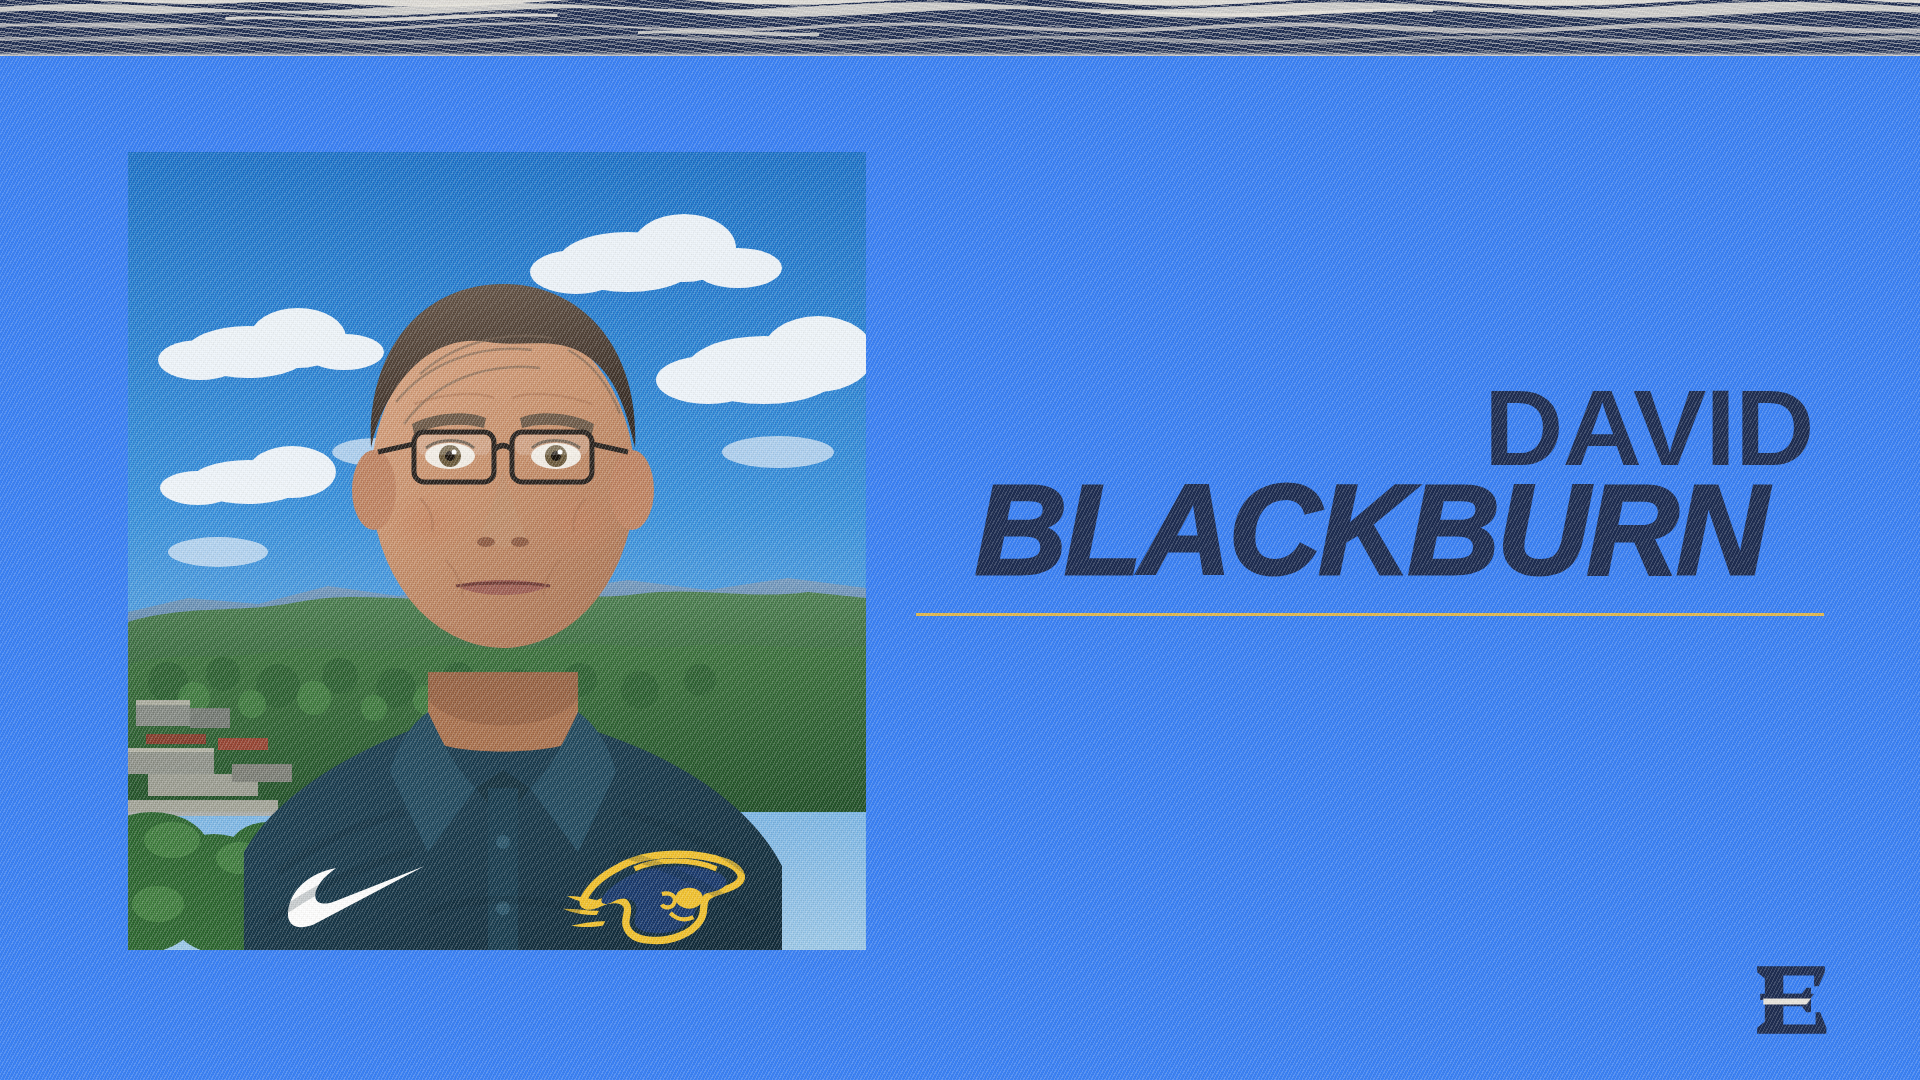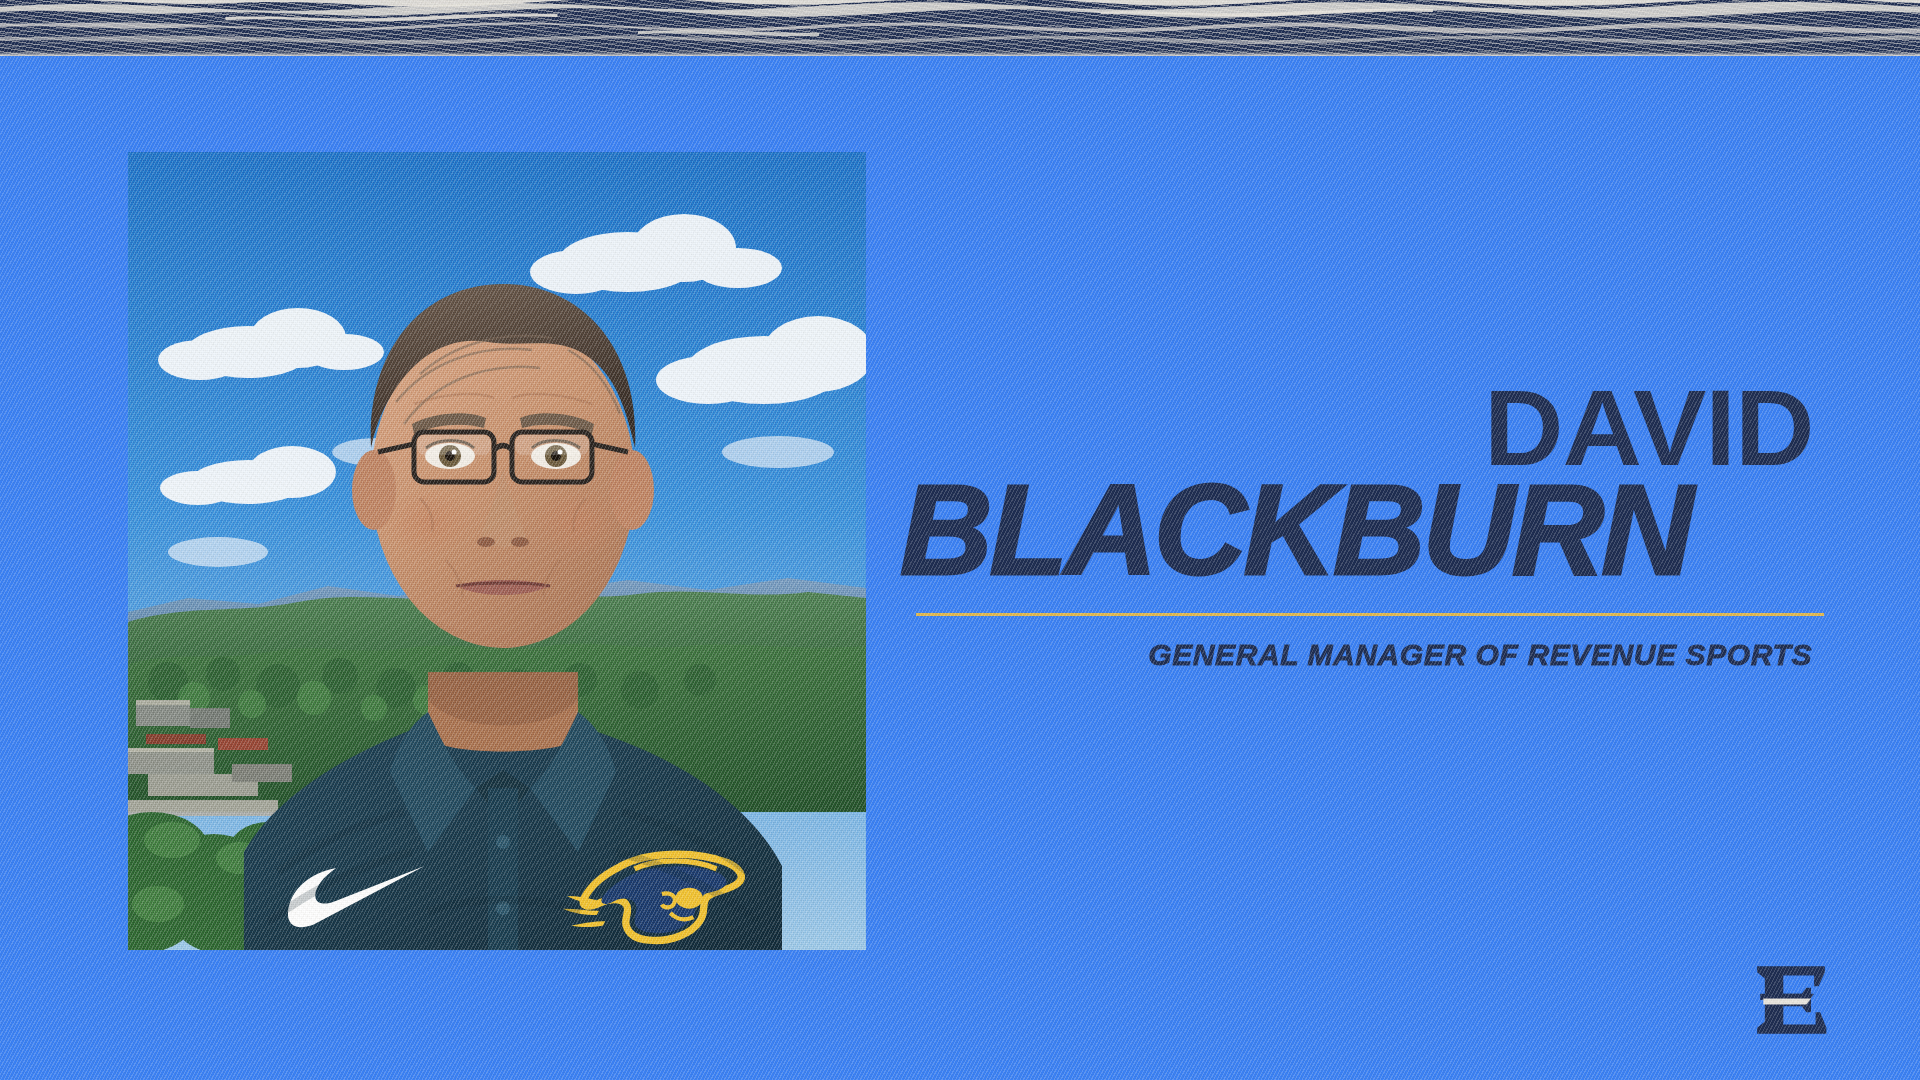--- a/index.html
+++ b/index.html
@@ -95,7 +95,7 @@
     line-height:.92;
     letter-spacing:-3px;
     color:#1e2d52;
-    text-align:left;
+    text-align:center;
     margin:-6px 0 0 0;padding:0;
     white-space:nowrap;
     -webkit-text-stroke:3px #1e2d52;

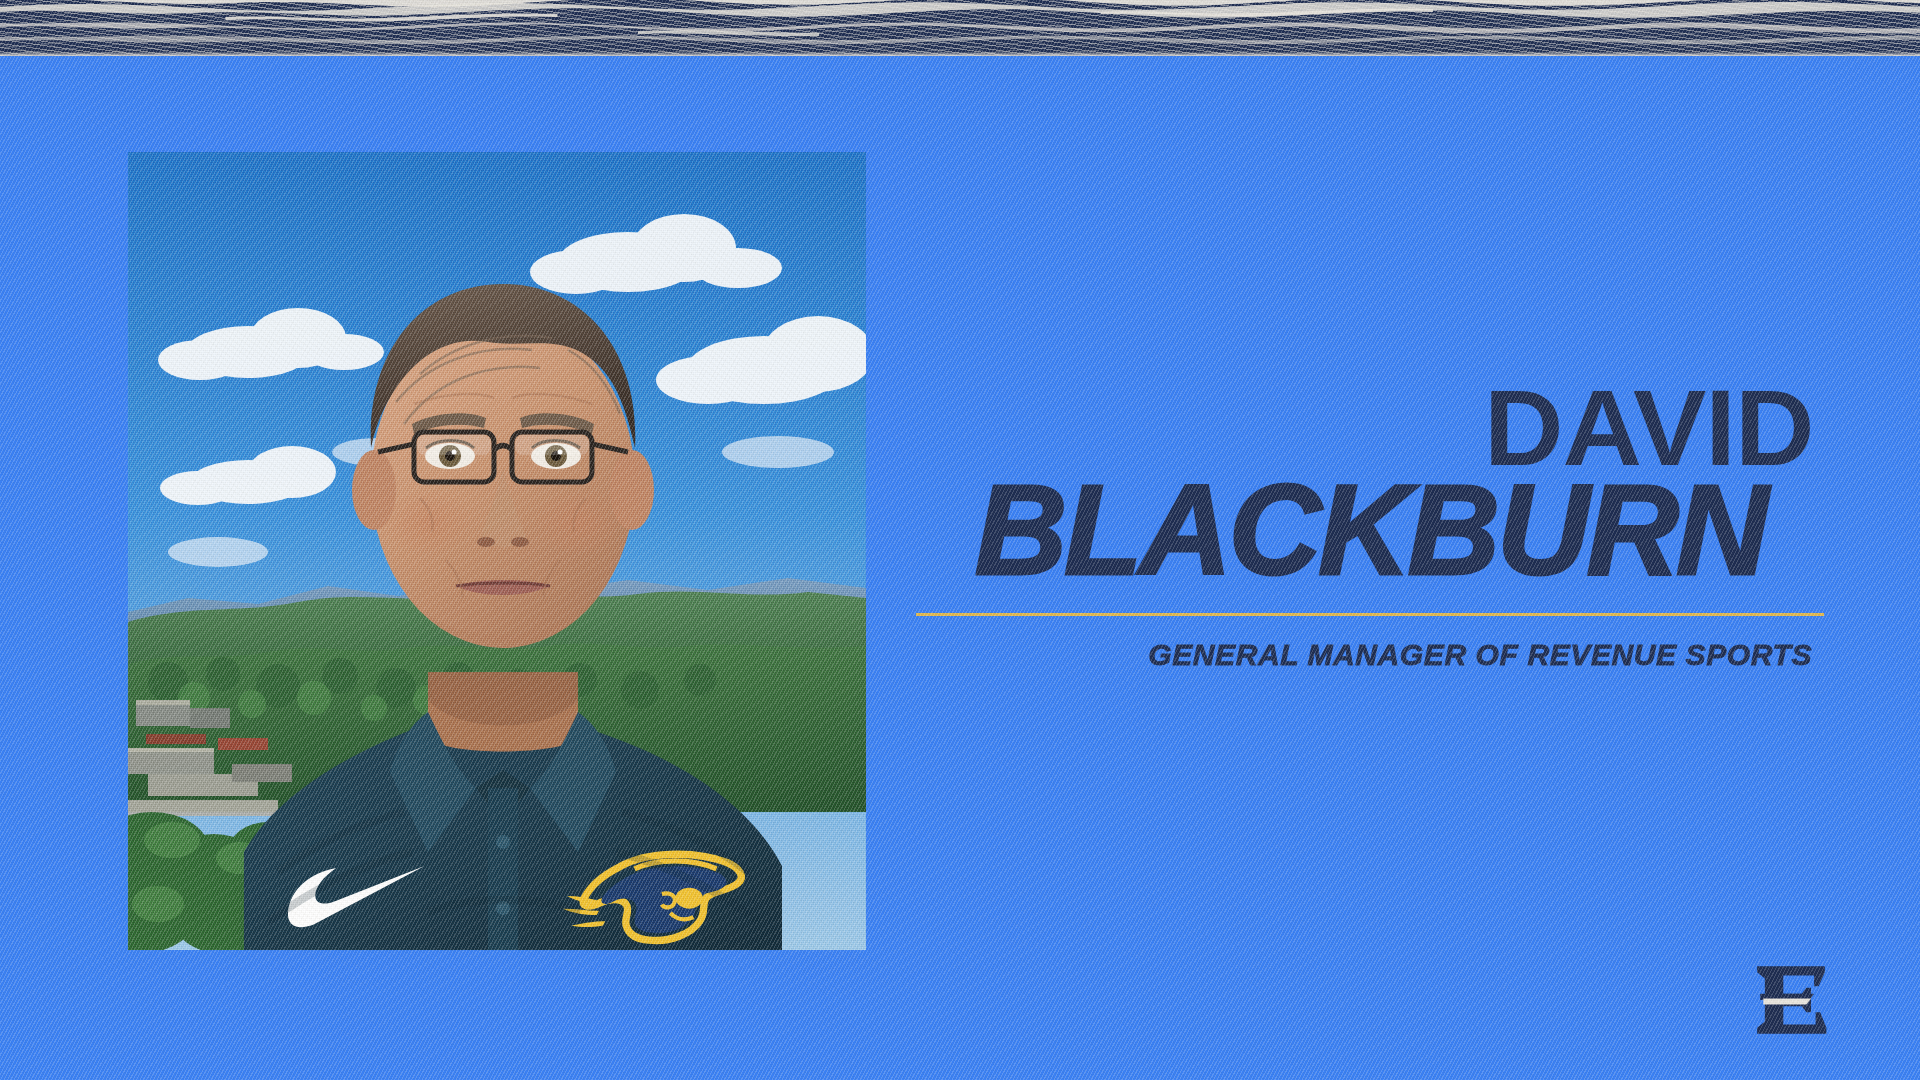--- a/index.html
+++ b/index.html
@@ -372,7 +372,6 @@
     <div id="firstname">DAVID</div>
     <div id="lastname">BLACKBURN</div>
     <div id="divider"></div>
-    <div id="subtitle">GENERAL MANAGER OF REVENUE SPORTS</div>
   </div>
 
   <div id="etsu-mark">

